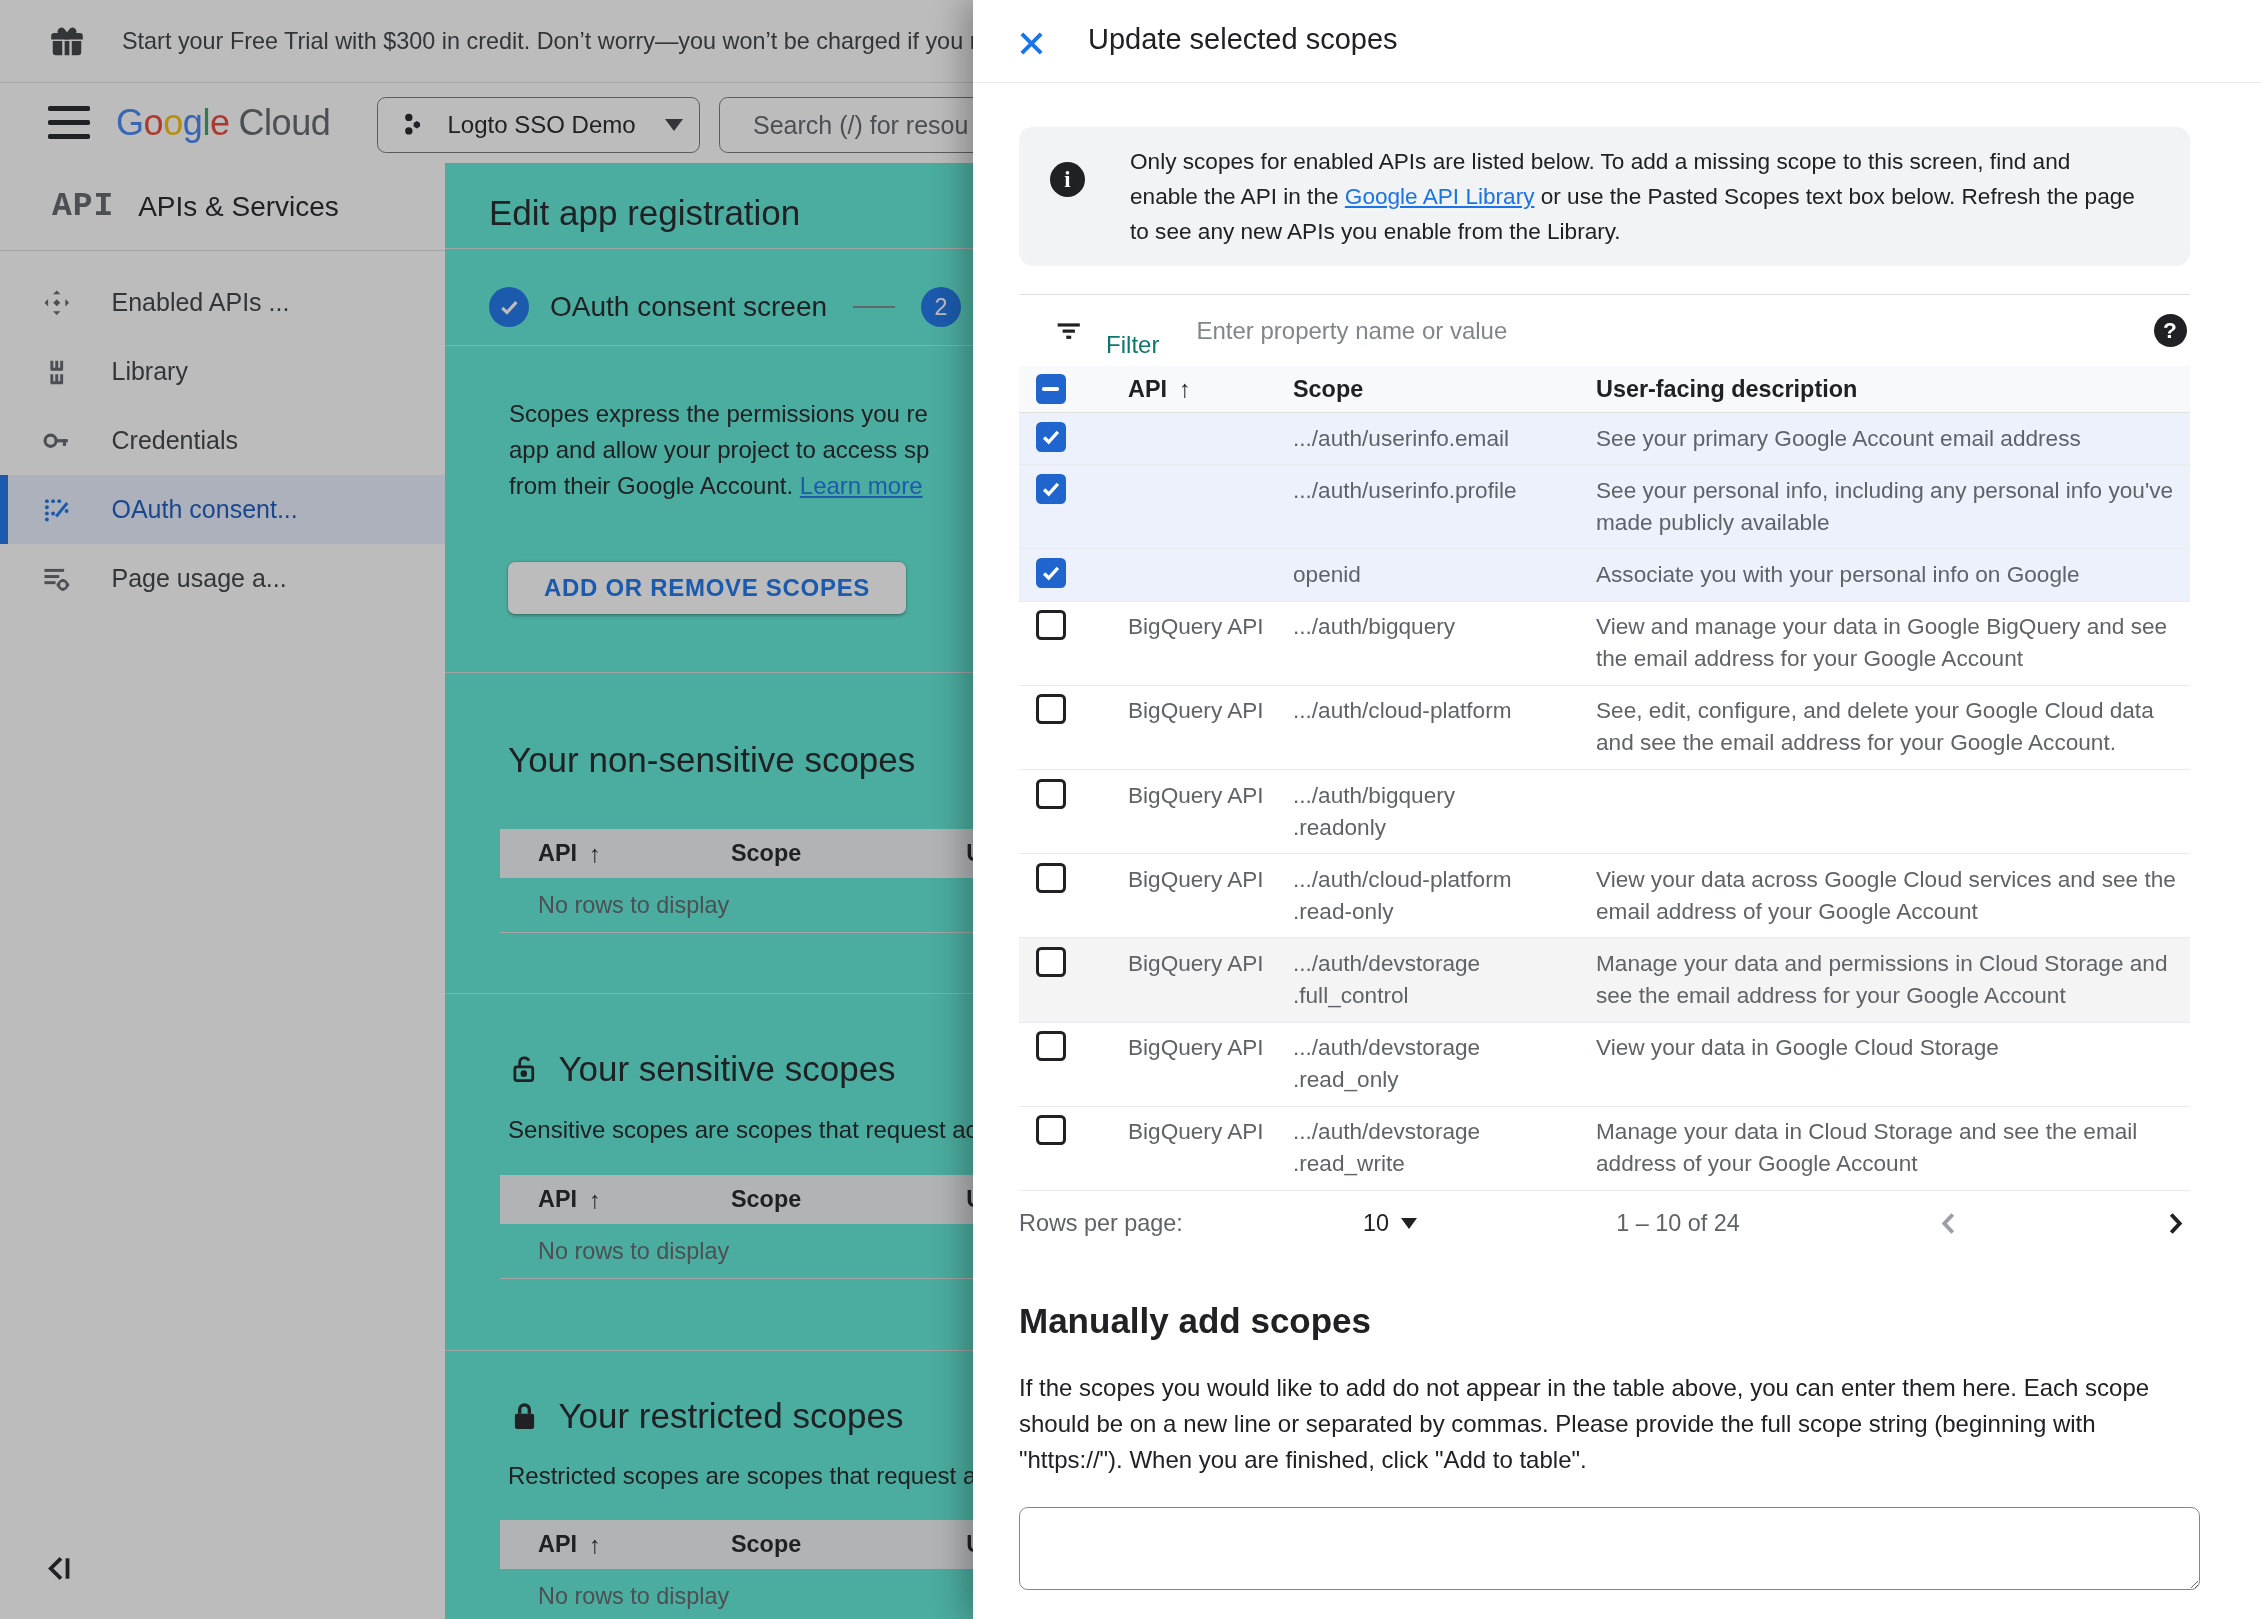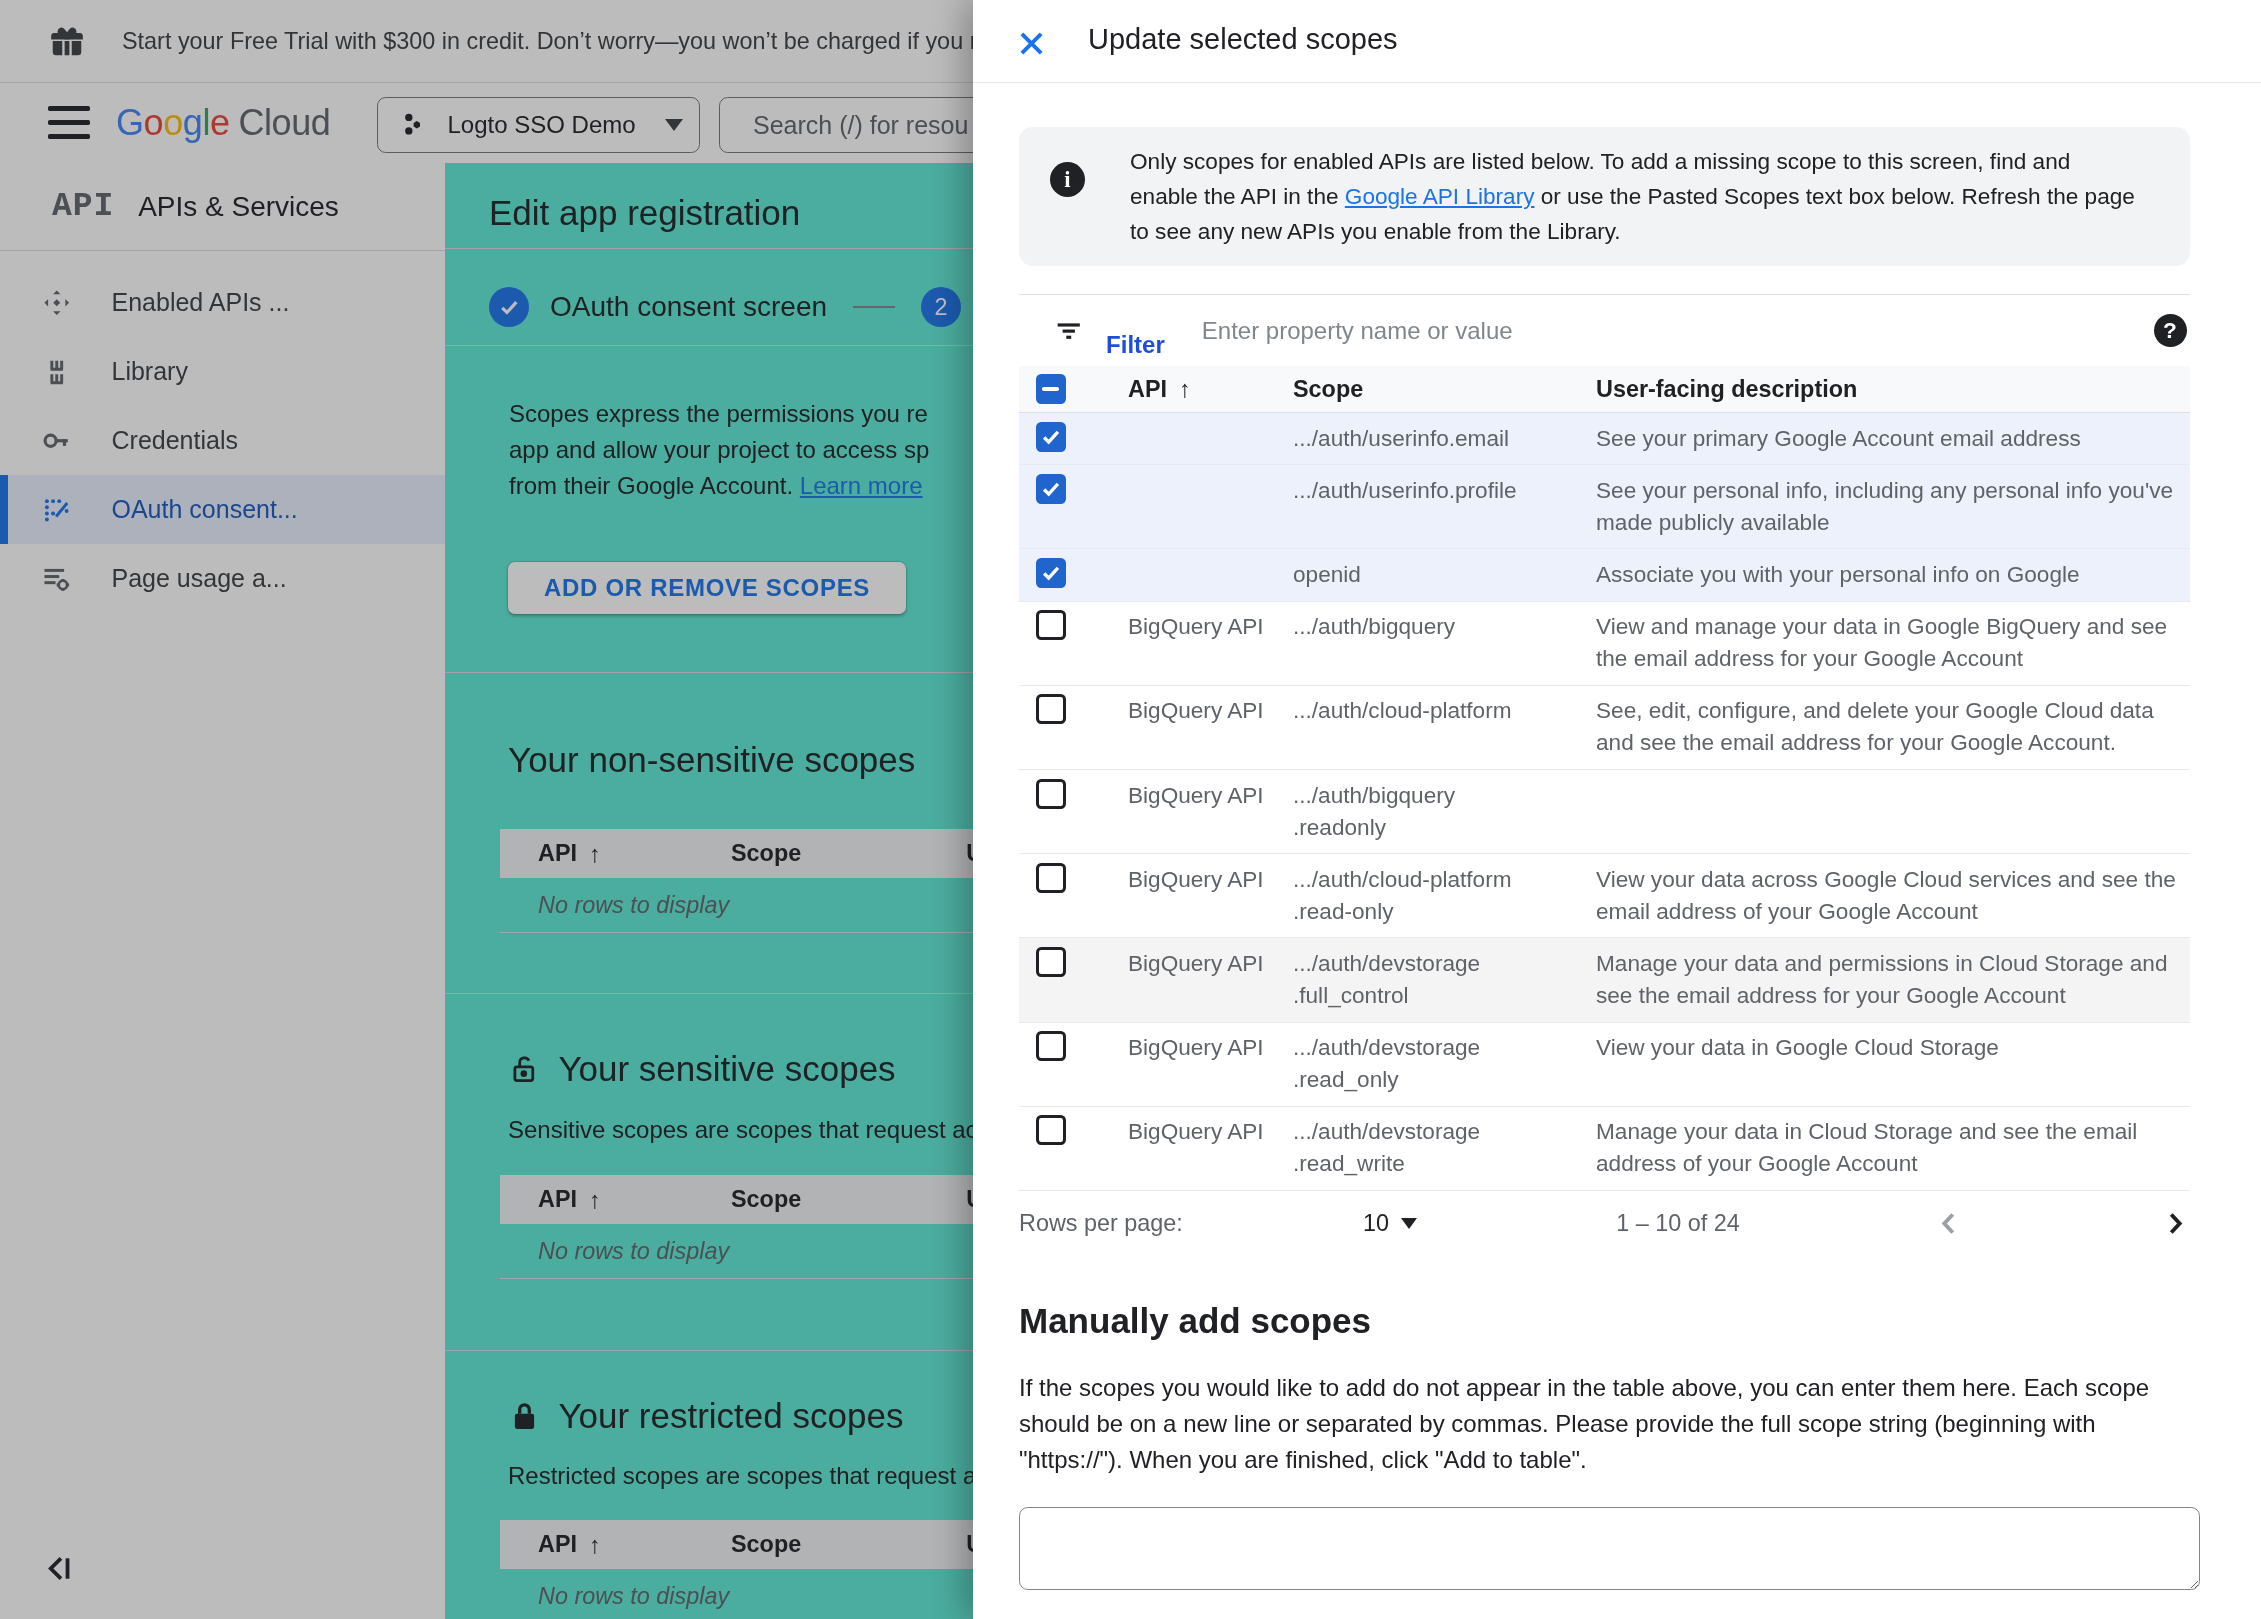--- a/index.html
+++ b/index.html
@@ -84,7 +84,7 @@
   .filter-rule{left:46px;top:294px;width:1171px;border-top:1.7px solid #e0e0e0;}
   .filter-row{left:46px;top:296px;width:1171px;height:69px;display:flex;align-items:center;}
   .filter-icon{margin-left:35px;}
-  .filter-label{margin-left:22.6px;font-size:24px;font-weight:700;color:#1d4ed8;margin-top:28px;}
+  .filter-label{margin-left:22.6px;font-size:24px;font-weight:400;color:#0f766e;margin-top:28px;}
   .filter-input{margin-left:35px;flex:1;border:none;outline:none;font-size:24px;color:#202124;font-family:"Liberation Sans",sans-serif;background:transparent;}
   .filter-input::placeholder{color:#80868b;opacity:1;}
   .help-icon{width:33px;height:33px;border-radius:50%;background:#202124;color:#fff;display:flex;align-items:center;justify-content:center;font-size:22.6px;font-weight:700;margin-right:3.5px;cursor:pointer;}

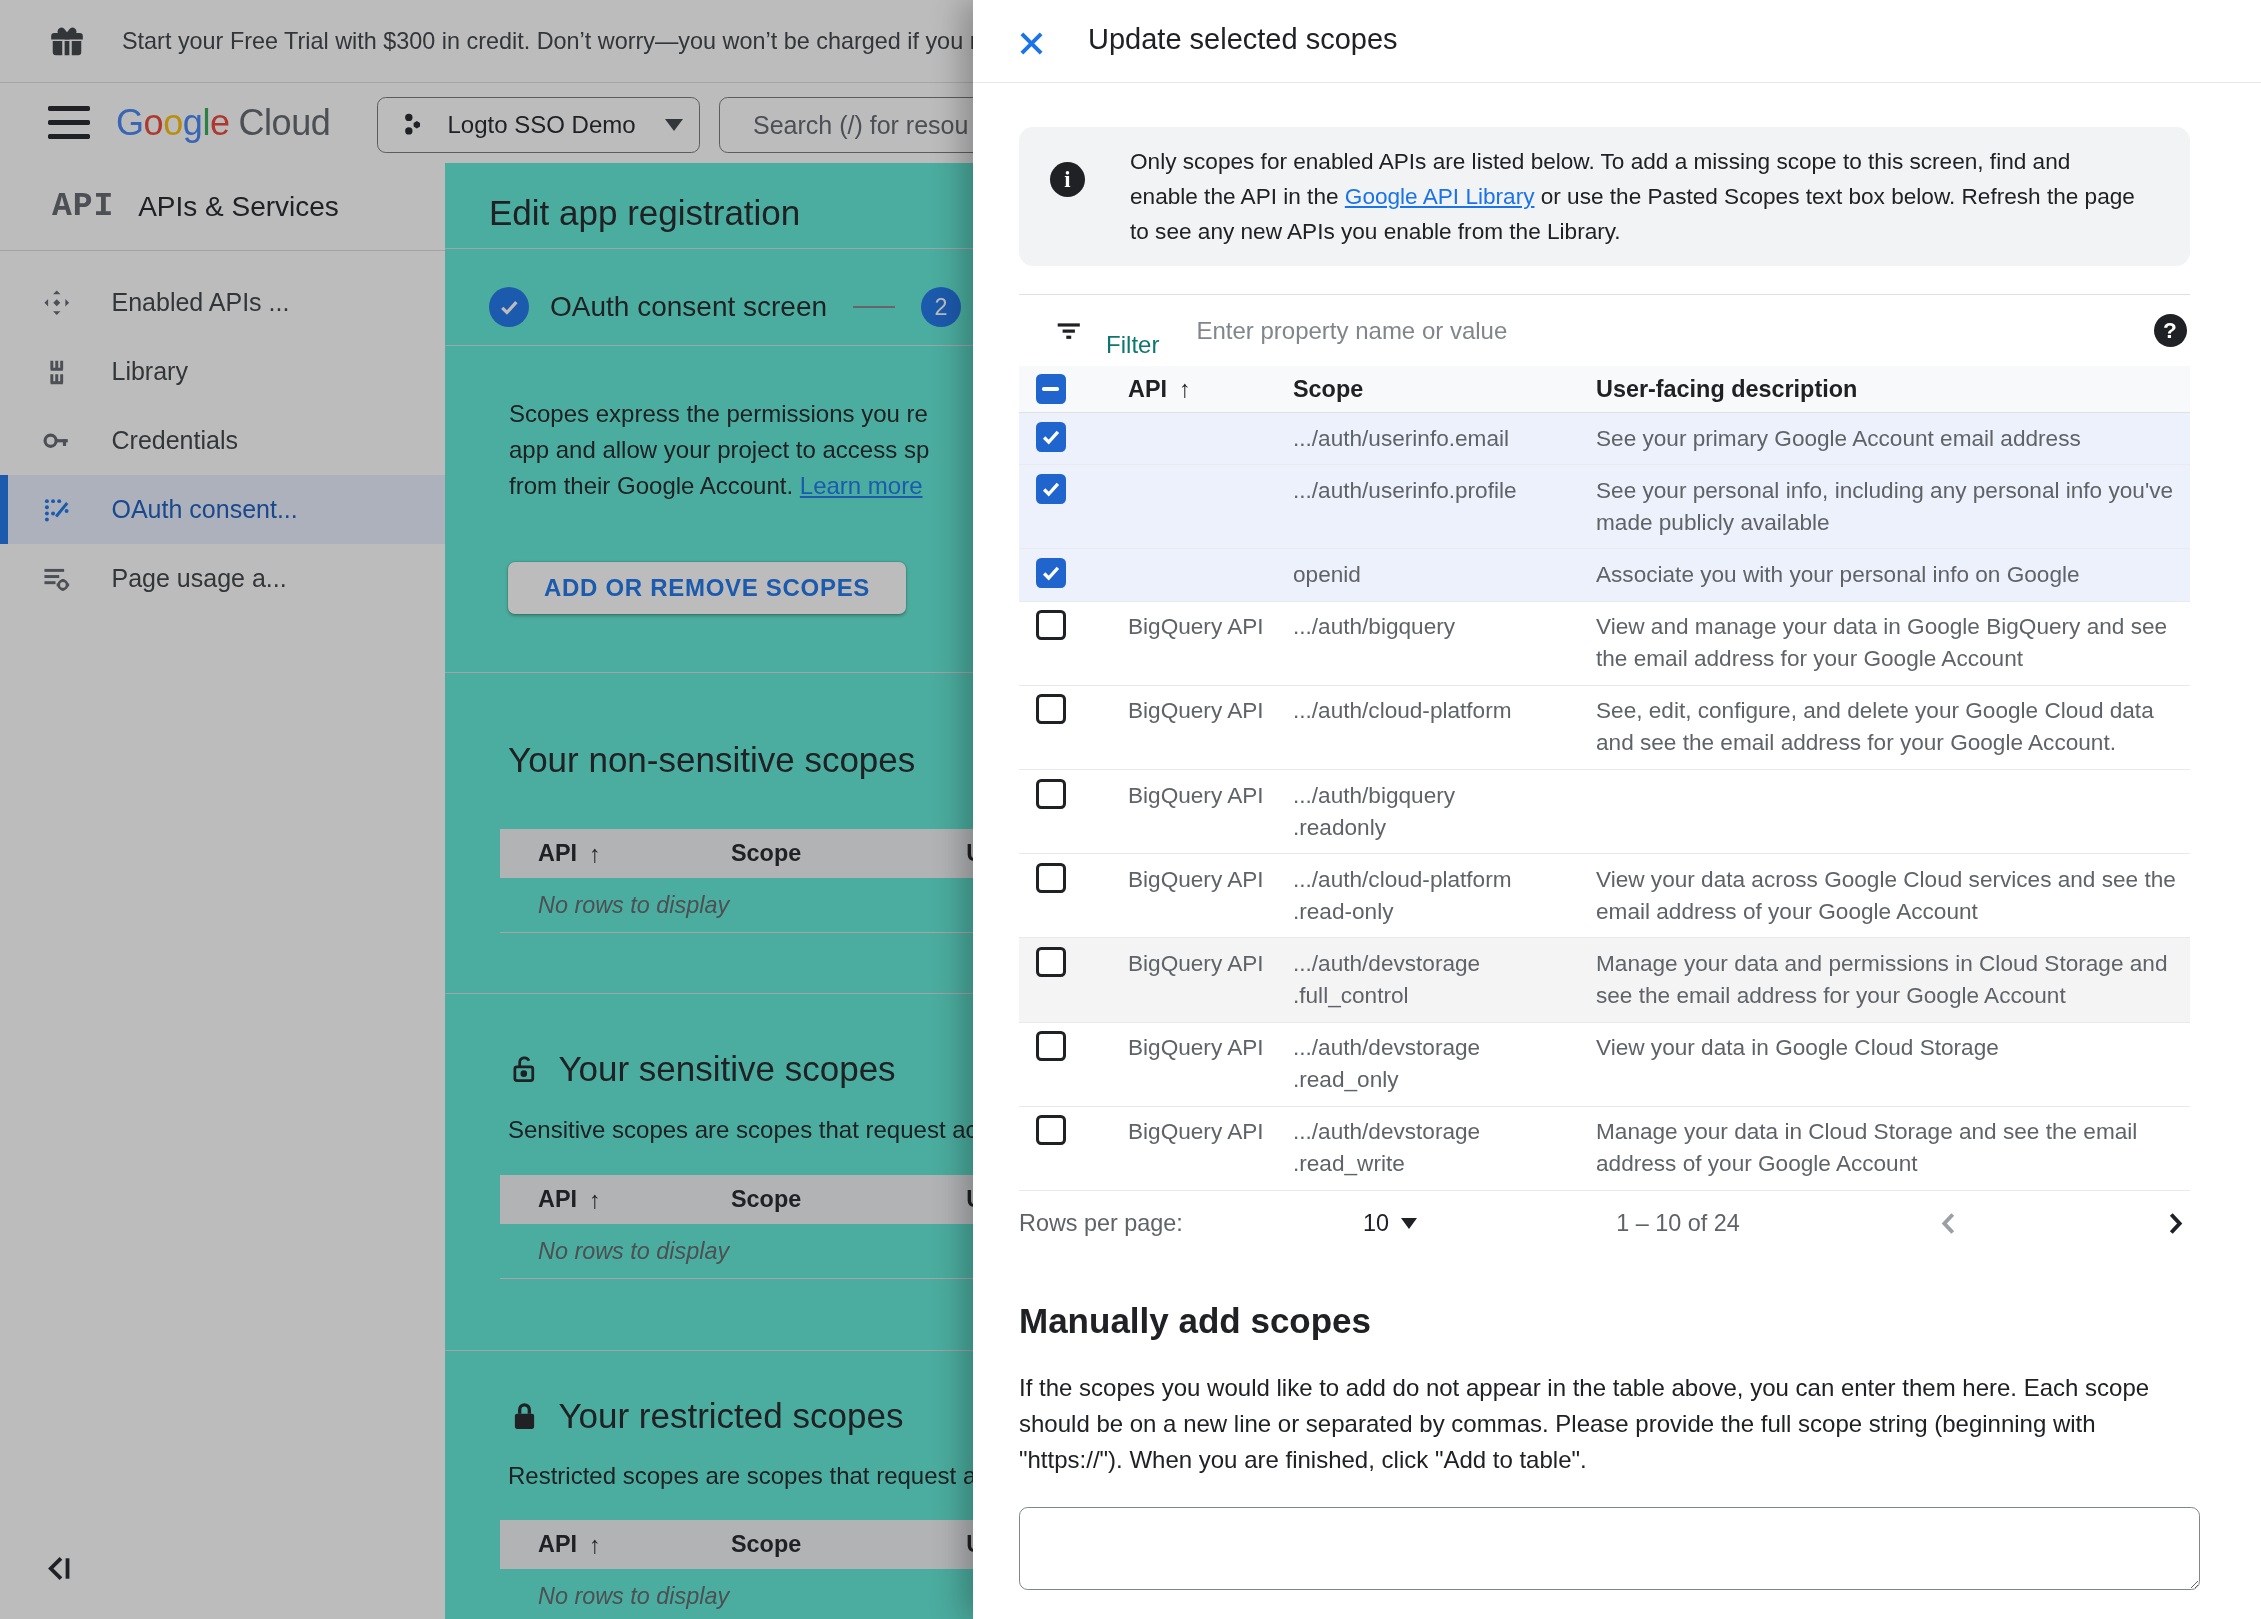--- a/index.html
+++ b/index.html
@@ -66,7 +66,7 @@
   .mini-head .c2{margin-left:130px;}
   .mini-head .c3{margin-left:165px;}
   .mini-empty{height:54px;display:flex;align-items:center;font-size:23.4px;color:#5f6368;border-bottom:1.7px solid #e0e0e0;}
-  .mini-empty span{margin-left:38px;font-style:italic;}
+  .mini-empty span{margin-left:38px;}
   .sort-arrow{font-size:24px;color:#202124;}
 
   

